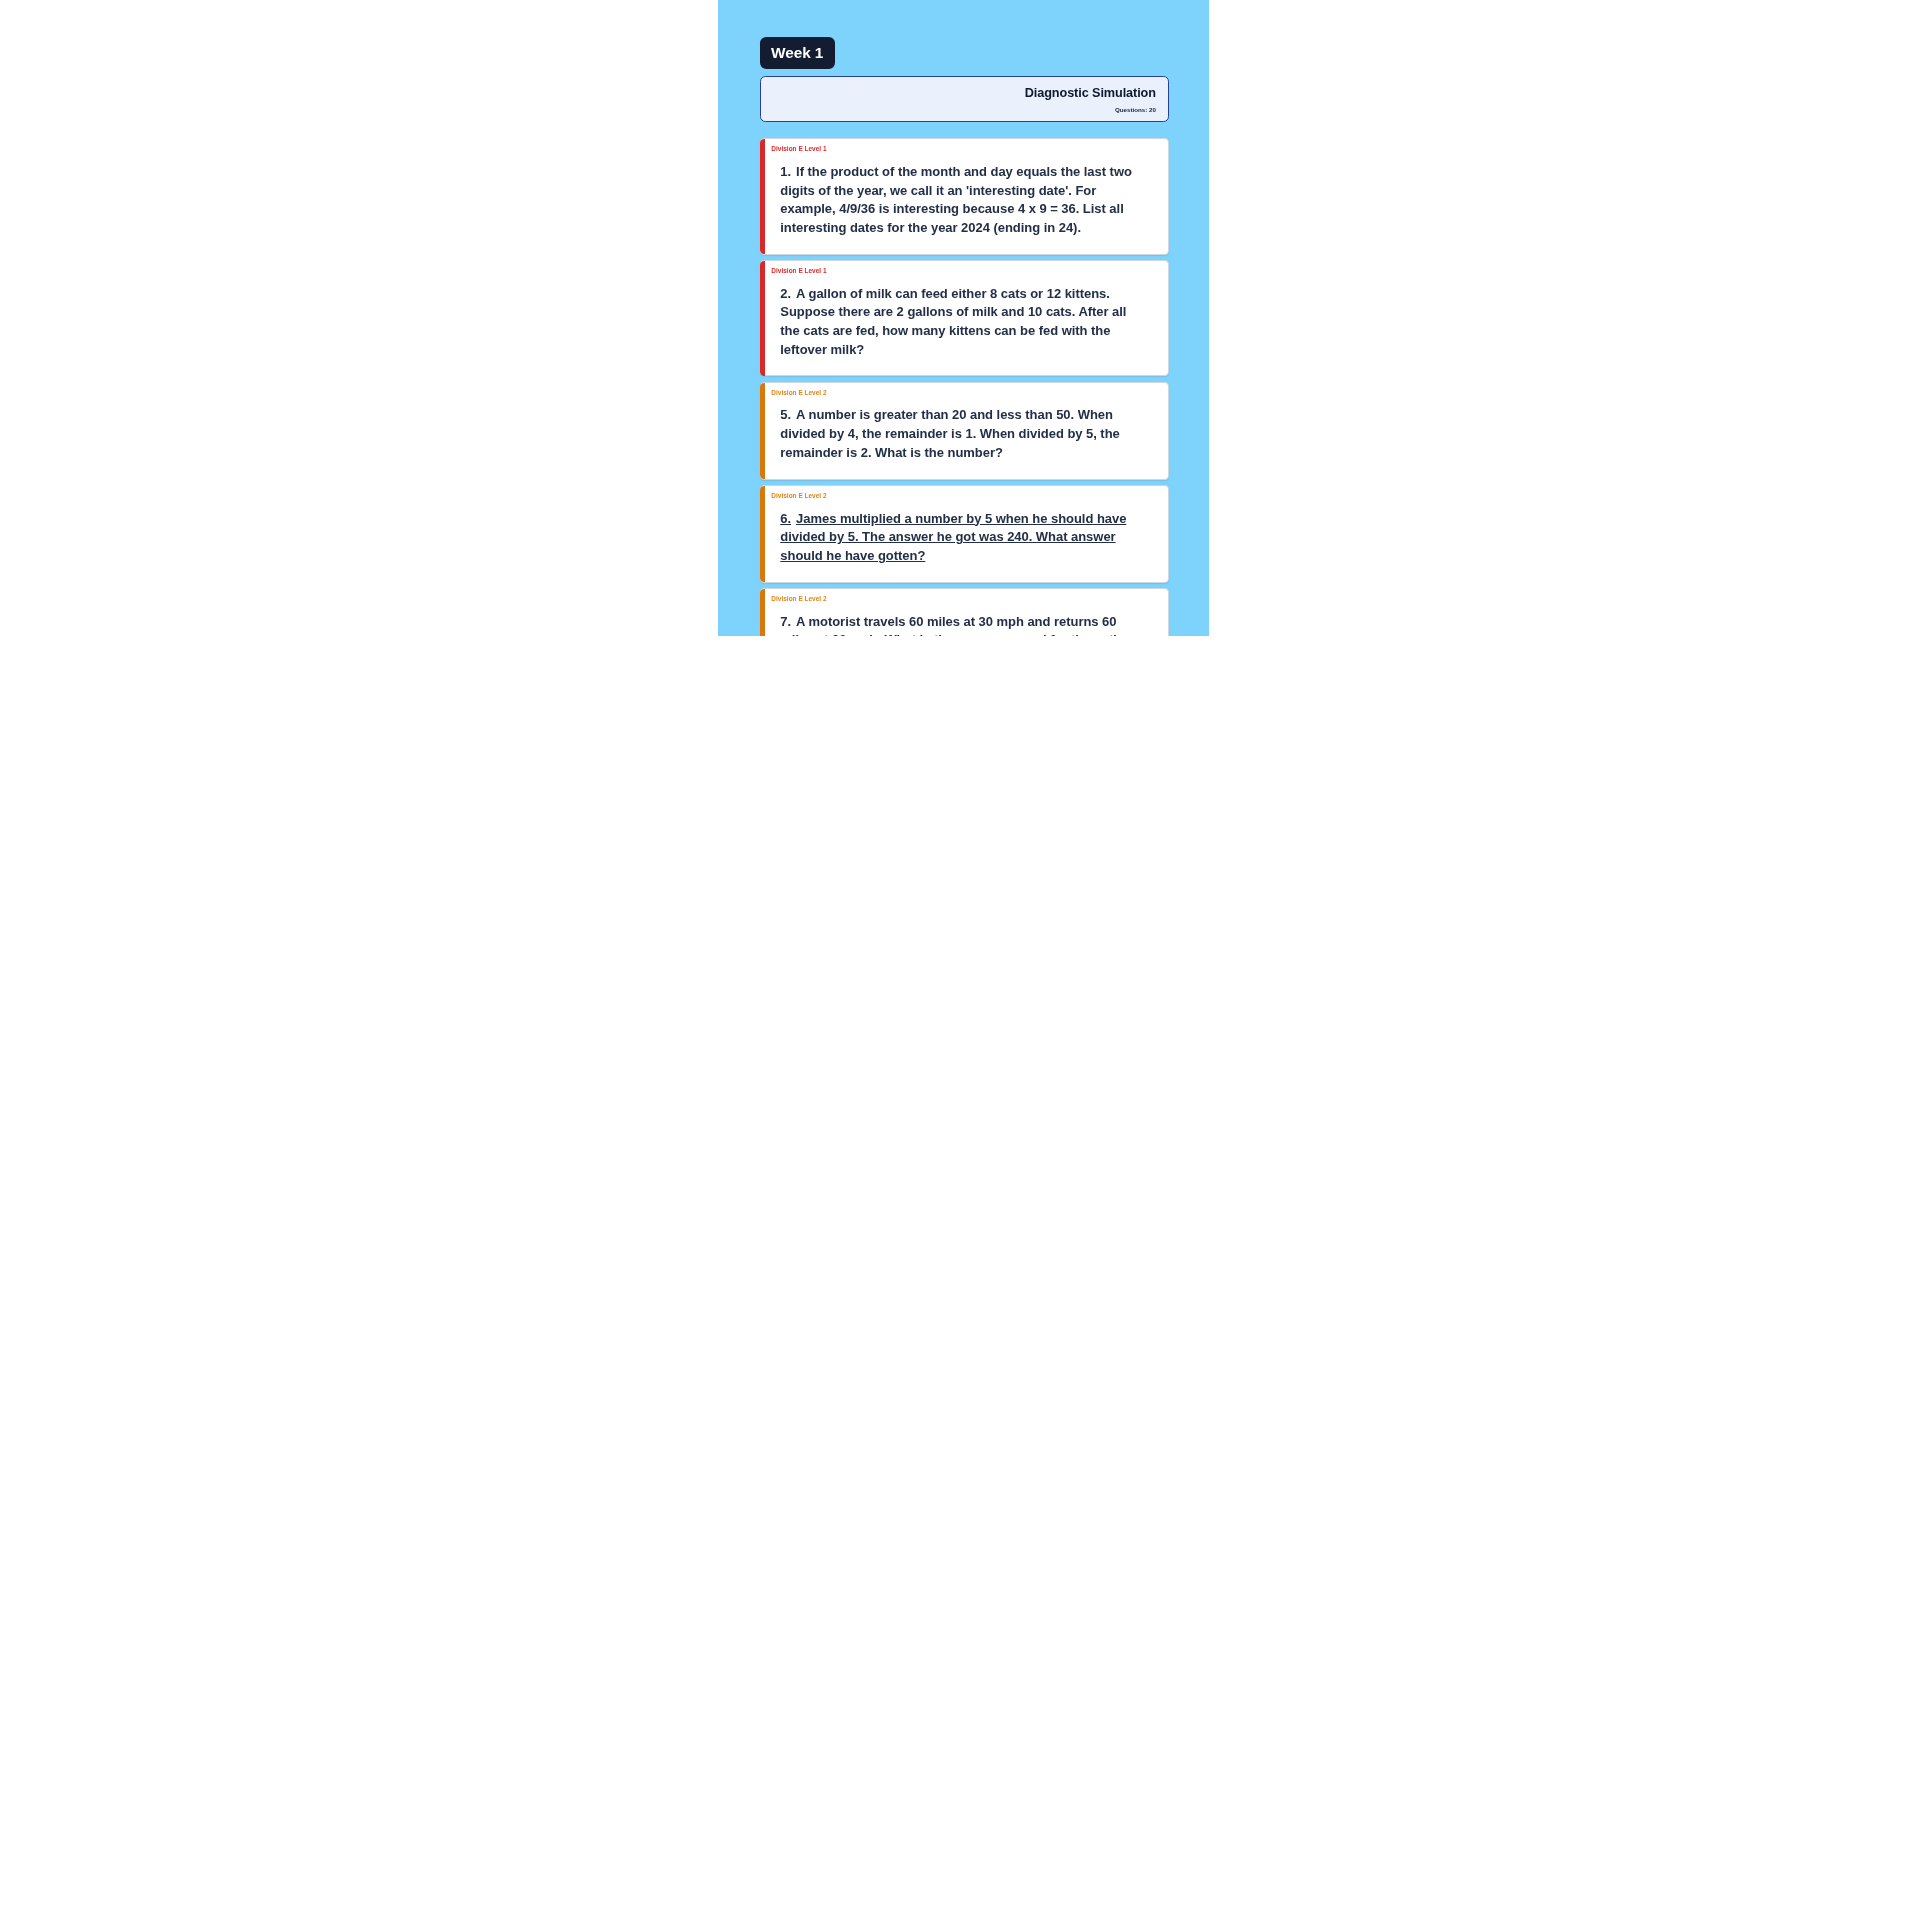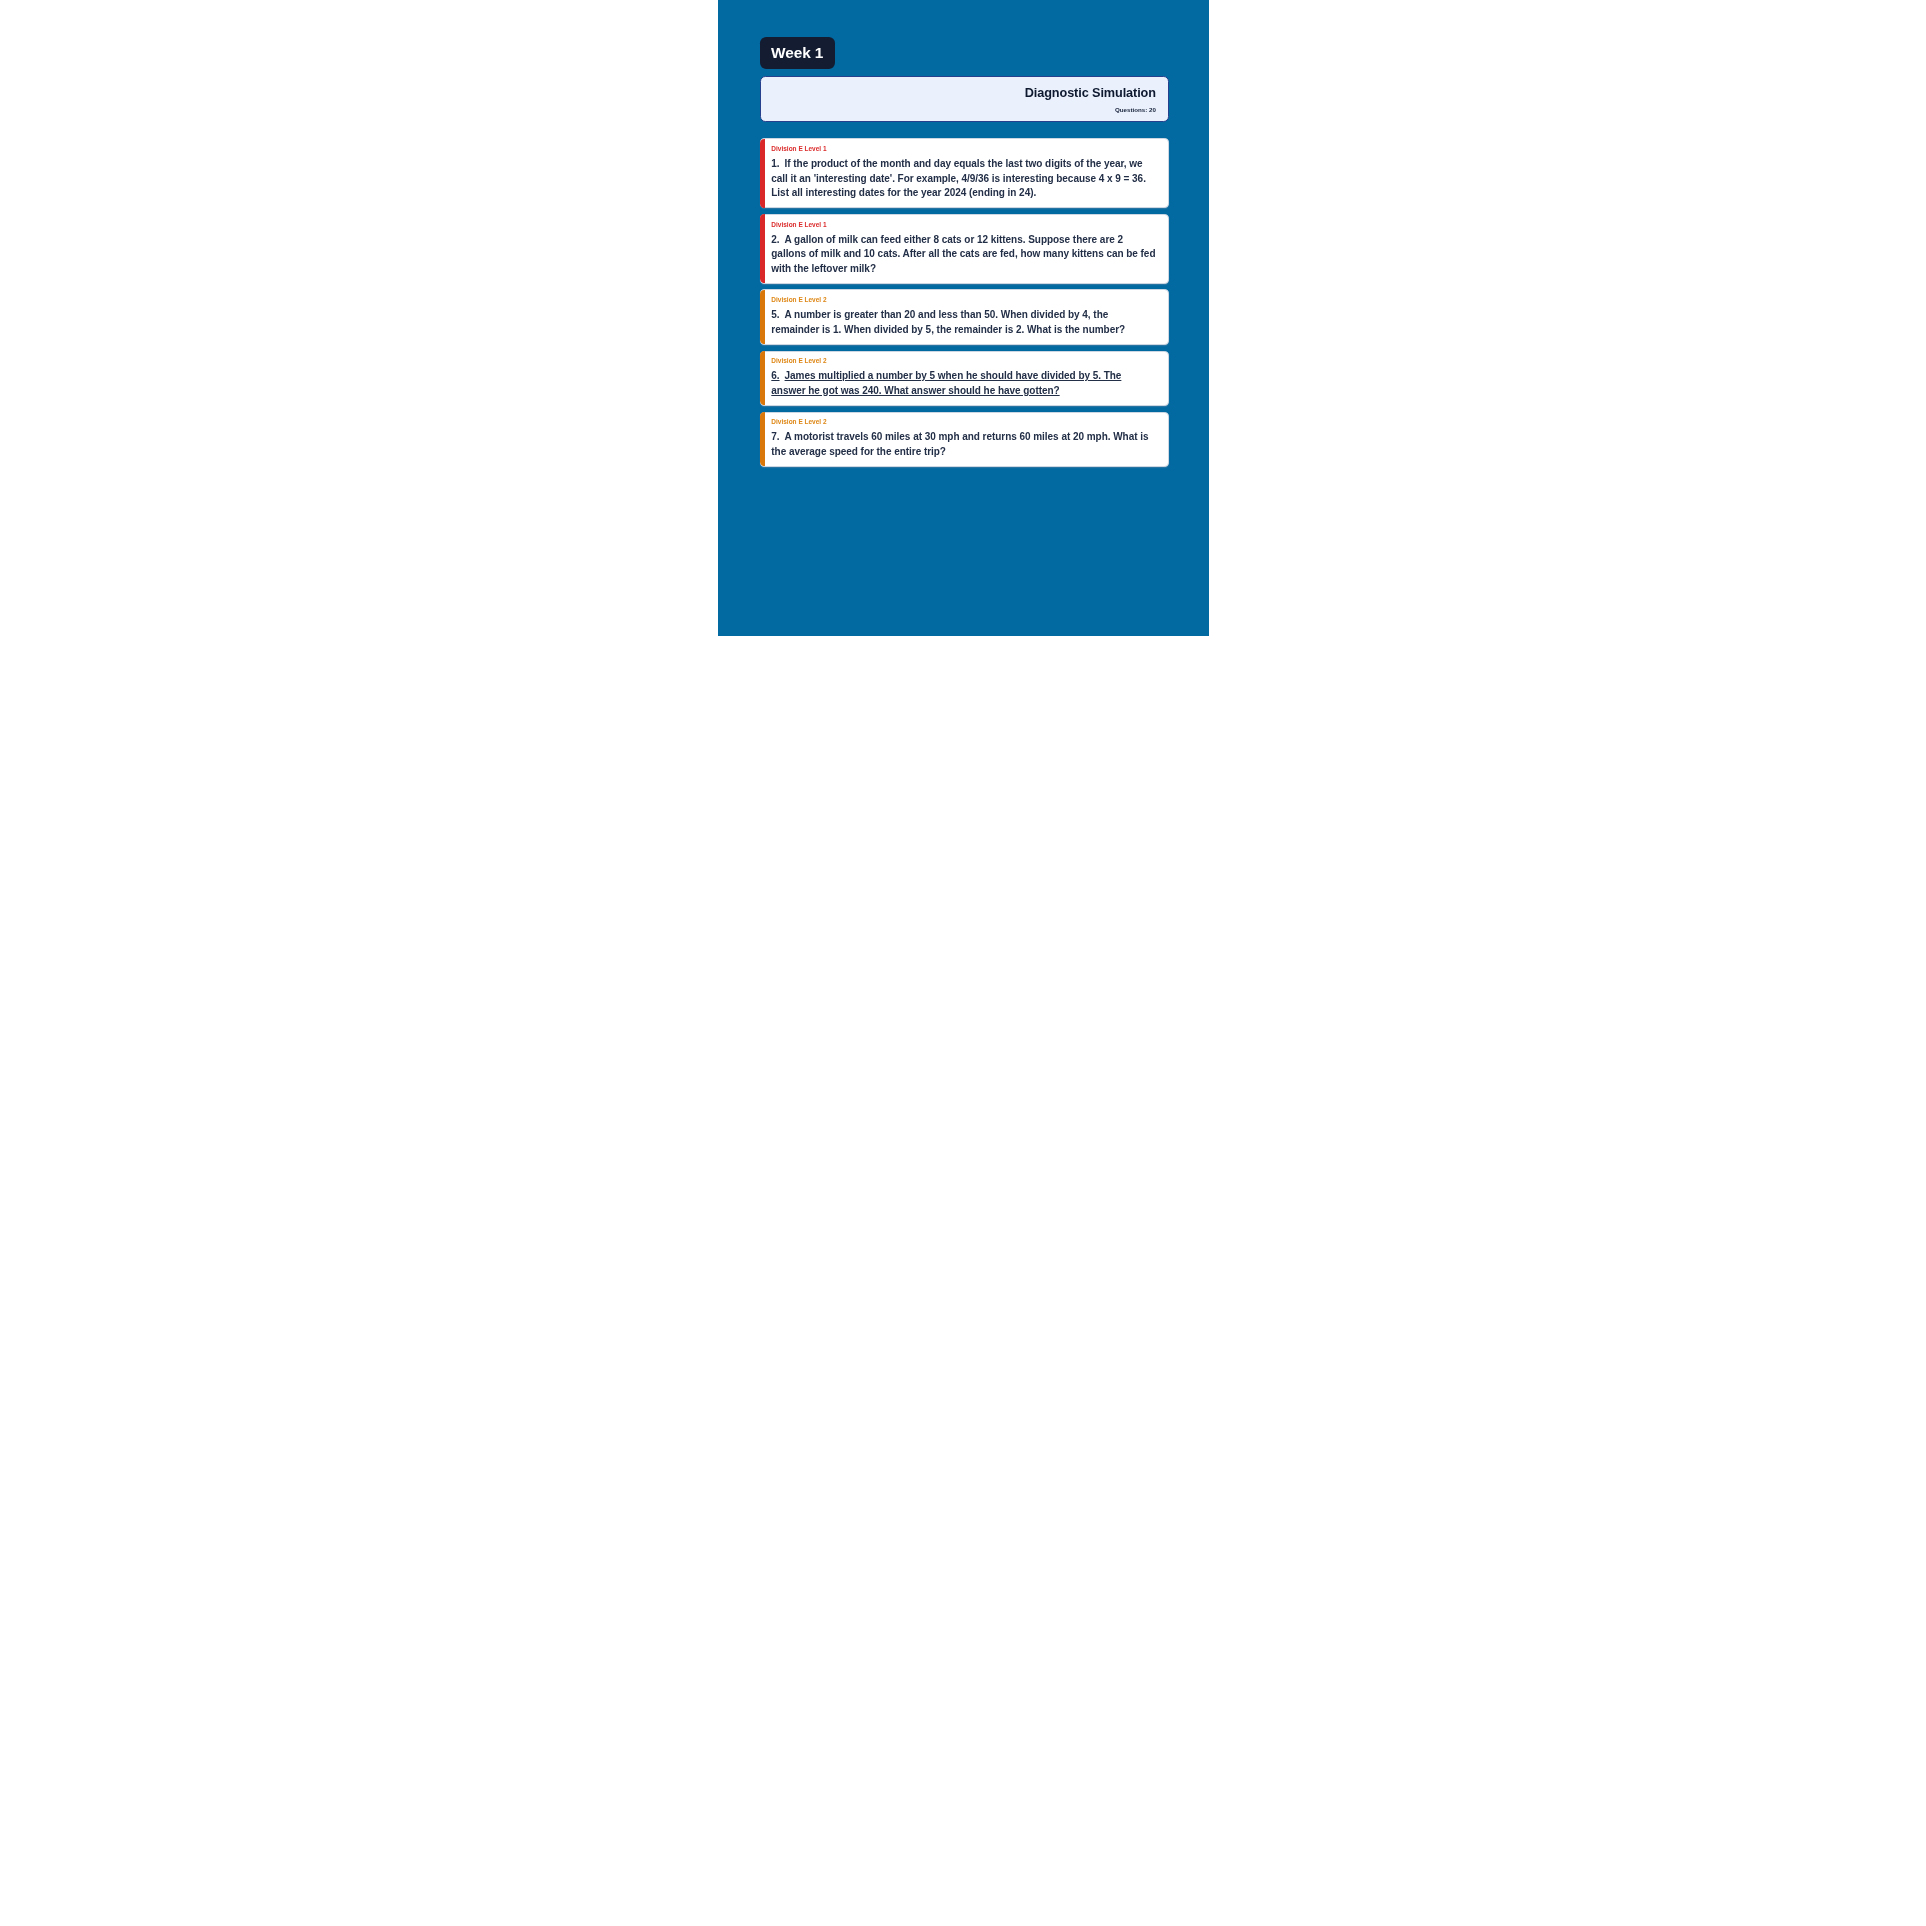--- a/index.html
+++ b/index.html
@@ -9,7 +9,7 @@
     width: 491px;
     height: 636px;
     margin: 0 auto;
-    background: #0369a1;
+    background: #7dd3fc;
     box-sizing: border-box;
     padding: 37px 40px 0 42px;
     overflow: hidden;

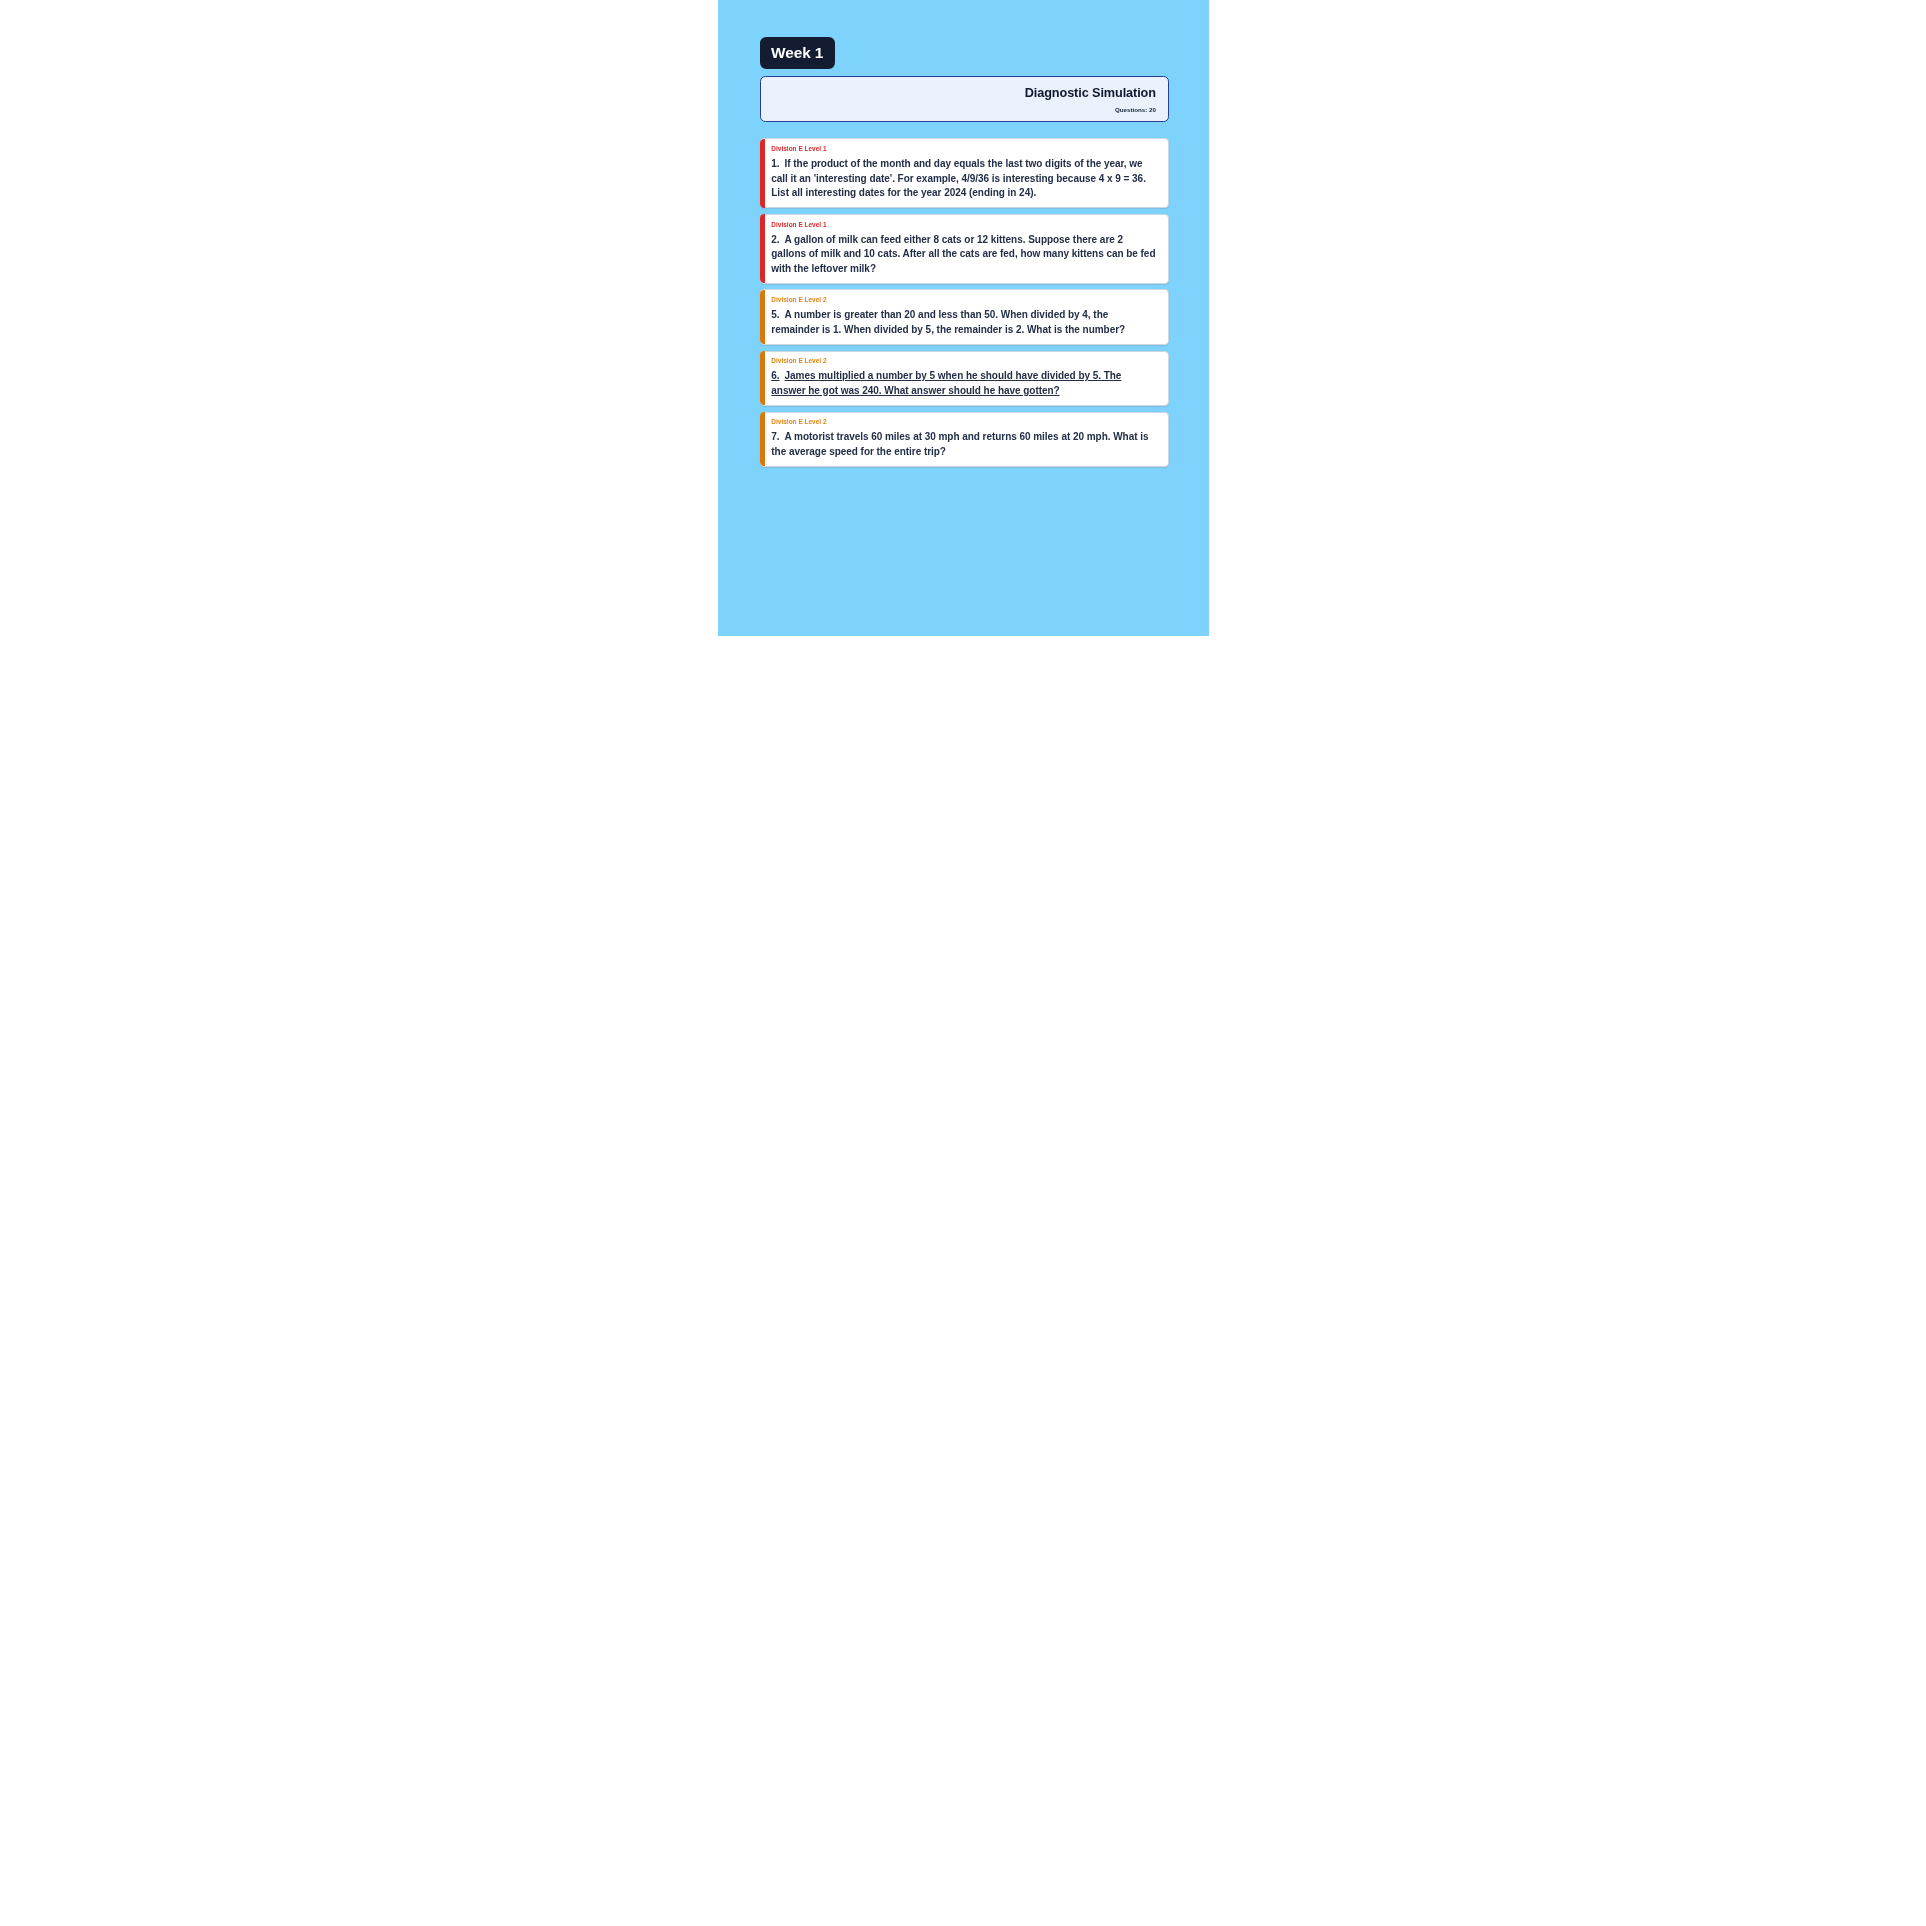--- a/index.html
+++ b/index.html
@@ -78,8 +78,8 @@
     line-height: 1.3;
   }
   .q-text {
-    margin: 0;
-    font-size: 10px;
+    margin: 9px;
+    font-size: 13px;
     font-weight: 700;
     color: #232F47;
     line-height: 1.45;

